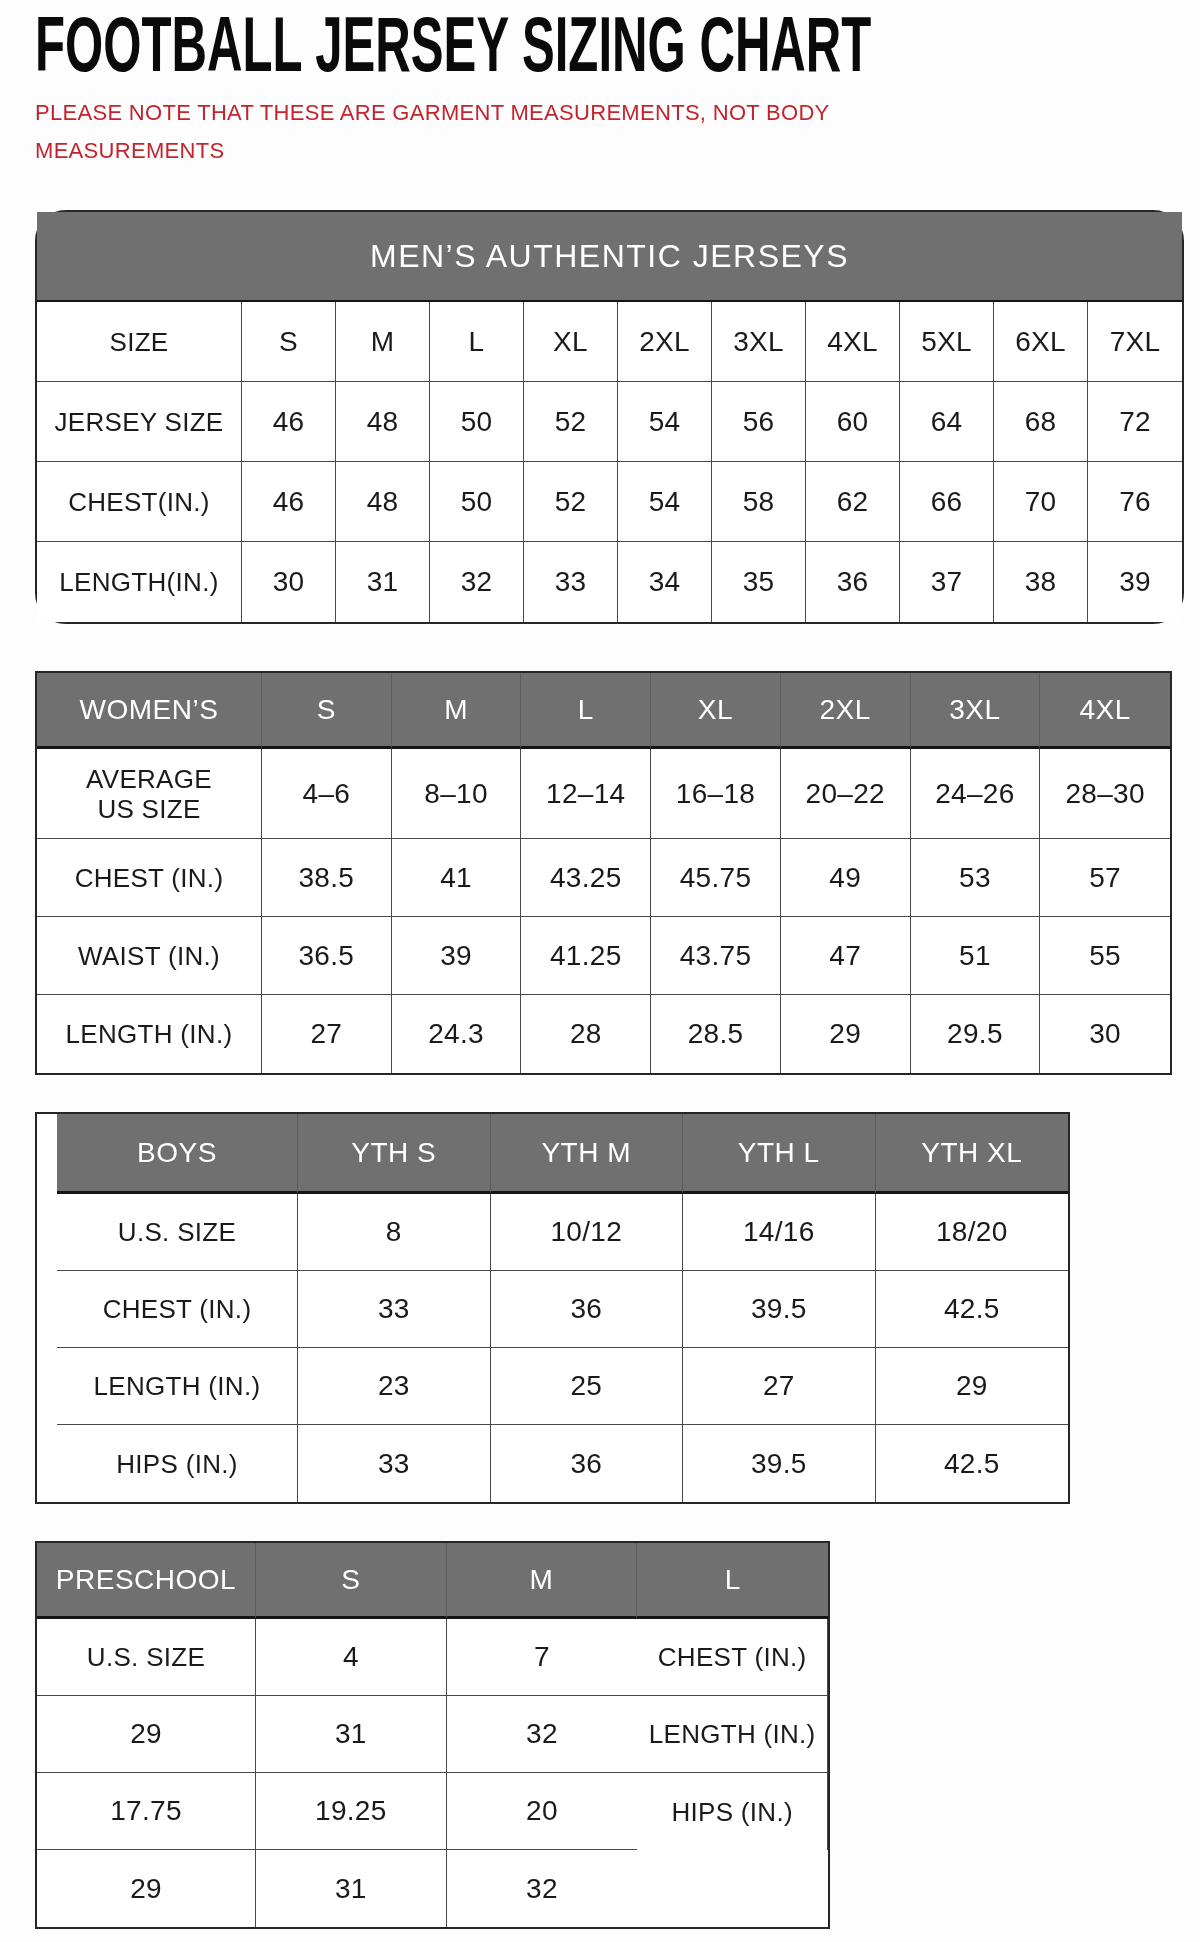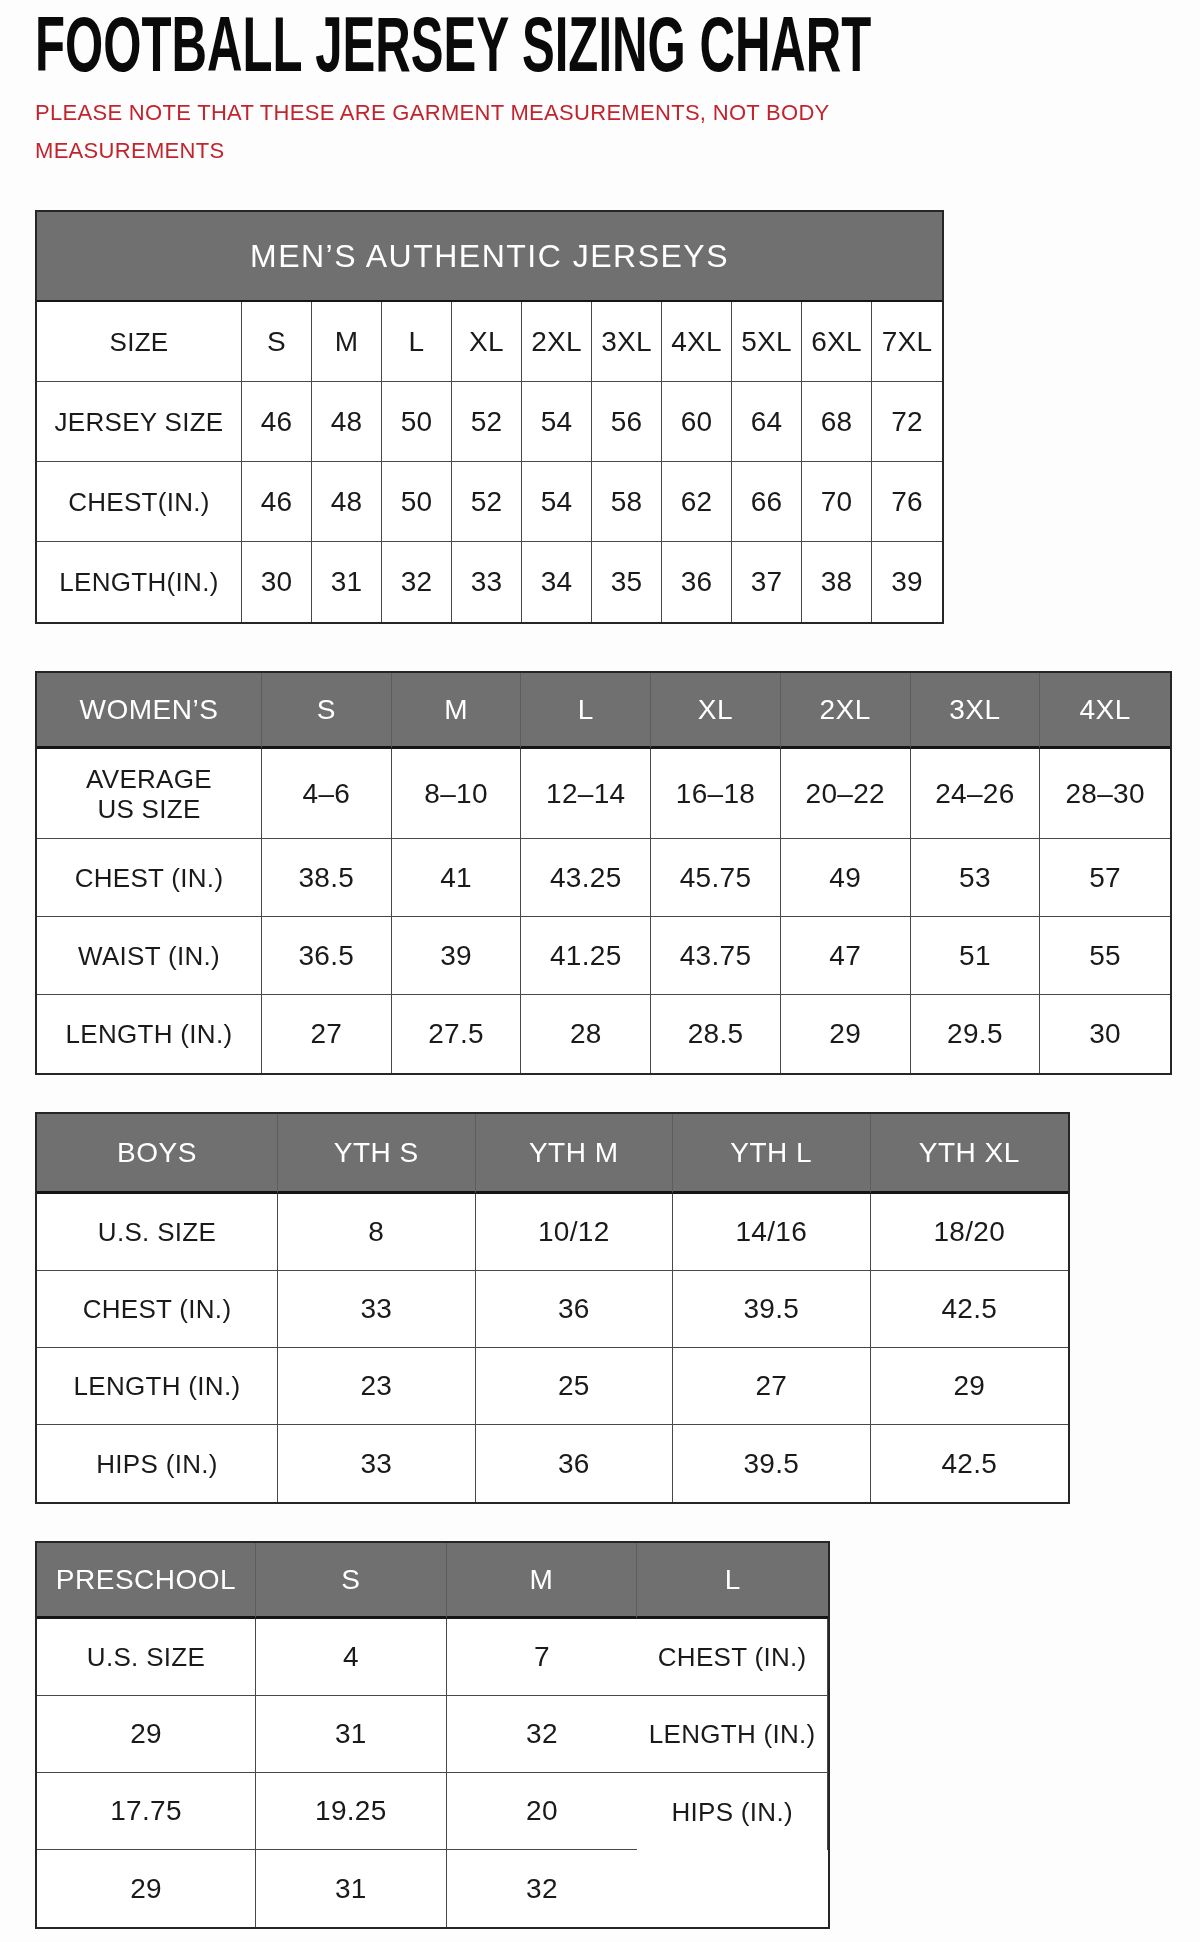--- a/index.html
+++ b/index.html
@@ -35,7 +35,7 @@
     border:2px solid #262626;
     background:#fff;
   }
-  .tbl--mens{margin-top:40px;width:909px;grid-template-columns:205px repeat(10,1fr);grid-template-rows:90px repeat(4,80px);}
+  .tbl--mens{margin-top:40px;width:1149px;grid-template-columns:205px repeat(10,1fr);grid-template-rows:90px repeat(4,80px);border-radius:31px;}
   .tbl--womens{margin-top:47px;width:1137px;grid-template-columns:225px repeat(7,1fr);grid-template-rows:76px 90px repeat(3,78px);}
   .tbl--boys{margin-top:37px;width:1035px;grid-template-columns:241px repeat(4,1fr);grid-template-rows:80px repeat(4,77px);}
   .tbl--preschool{margin-top:37px;width:795px;grid-template-columns:219px repeat(3,1fr);grid-template-rows:76px repeat(4,77px);}

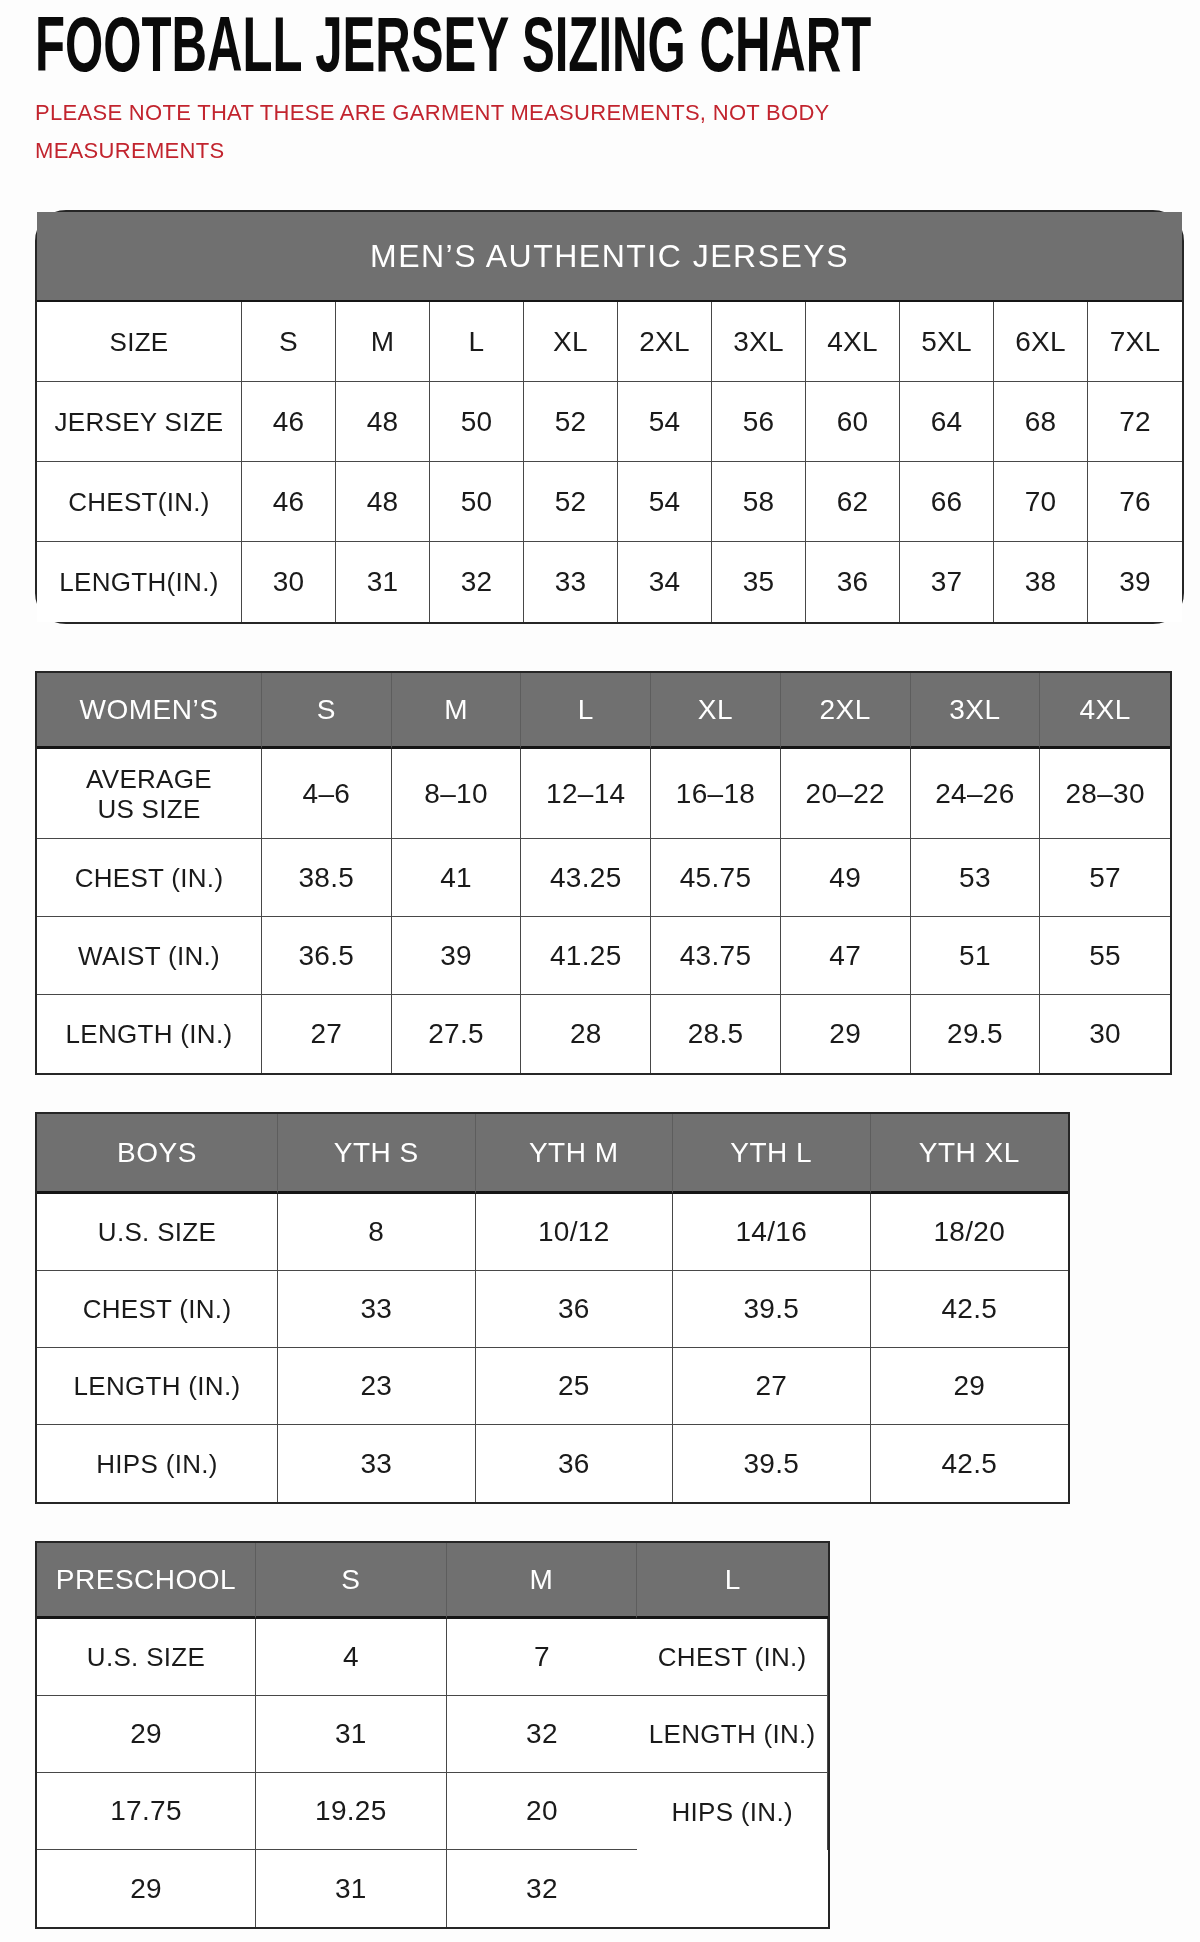--- a/index.html
+++ b/index.html
@@ -160,7 +160,7 @@
       <div class="cell val lastcol">55</div>
       <div class="cell label lastrow">LENGTH (IN.)</div>
       <div class="cell val lastrow">27</div>
-      <div class="cell val lastrow">27.5</div>
+      <div class="cell val lastrow">24.3</div>
       <div class="cell val lastrow">28</div>
       <div class="cell val lastrow">28.5</div>
       <div class="cell val lastrow">29</div>

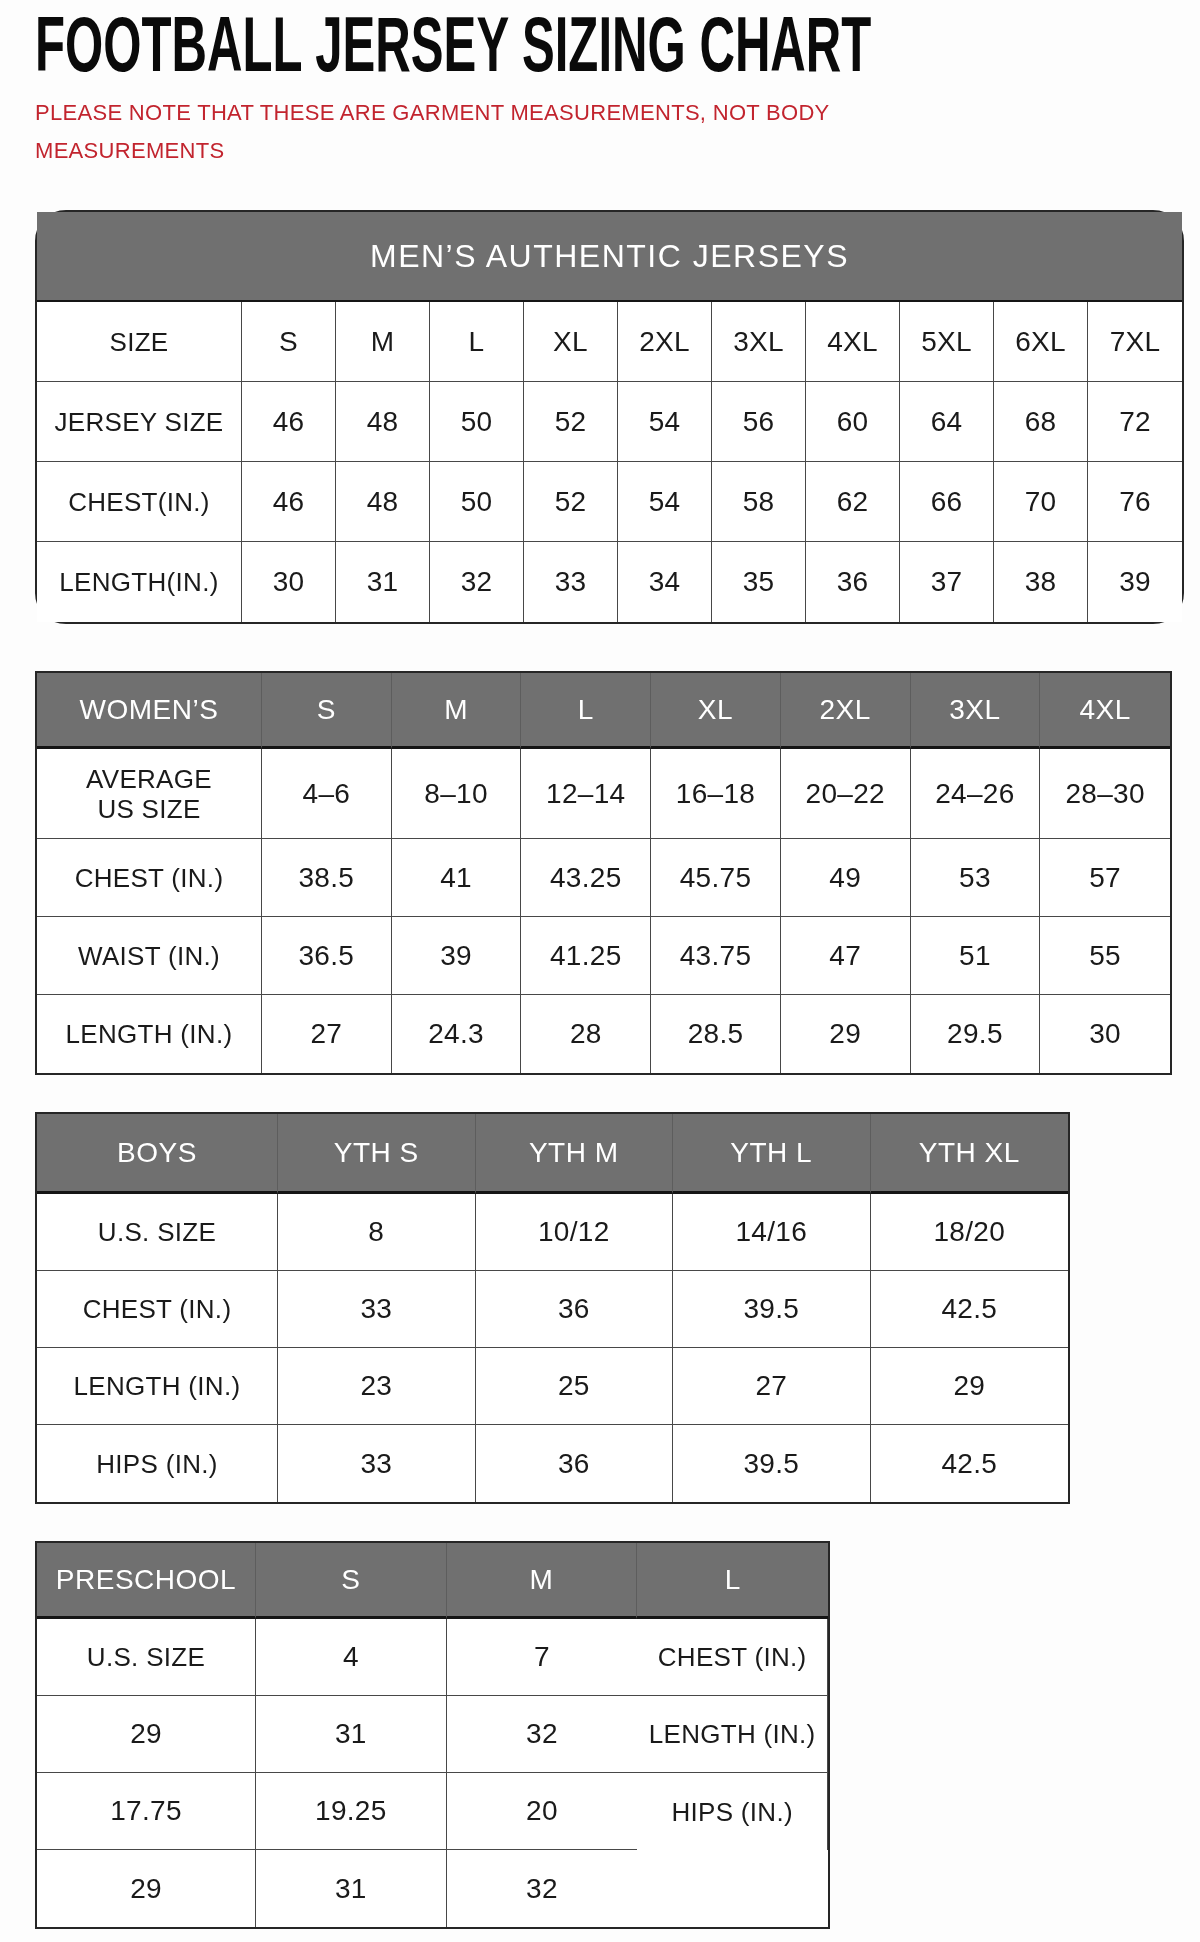--- a/index.html
+++ b/index.html
@@ -37,7 +37,7 @@
   }
   .tbl--mens{margin-top:40px;width:1149px;grid-template-columns:205px repeat(10,1fr);grid-template-rows:90px repeat(4,80px);border-radius:31px;}
   .tbl--womens{margin-top:47px;width:1137px;grid-template-columns:225px repeat(7,1fr);grid-template-rows:76px 90px repeat(3,78px);}
-  .tbl--boys{margin-top:37px;width:1035px;grid-template-columns:241px repeat(4,1fr);grid-template-rows:80px repeat(4,77px);}
+  .tbl--boys{margin-top:37px;width:1035px;grid-template-columns:241px repeat(4,1fr);grid-template-rows:80px repeat(4,77px);padding-left:20px;}
   .tbl--preschool{margin-top:37px;width:795px;grid-template-columns:219px repeat(3,1fr);grid-template-rows:76px repeat(4,77px);}
 
   .cell{

